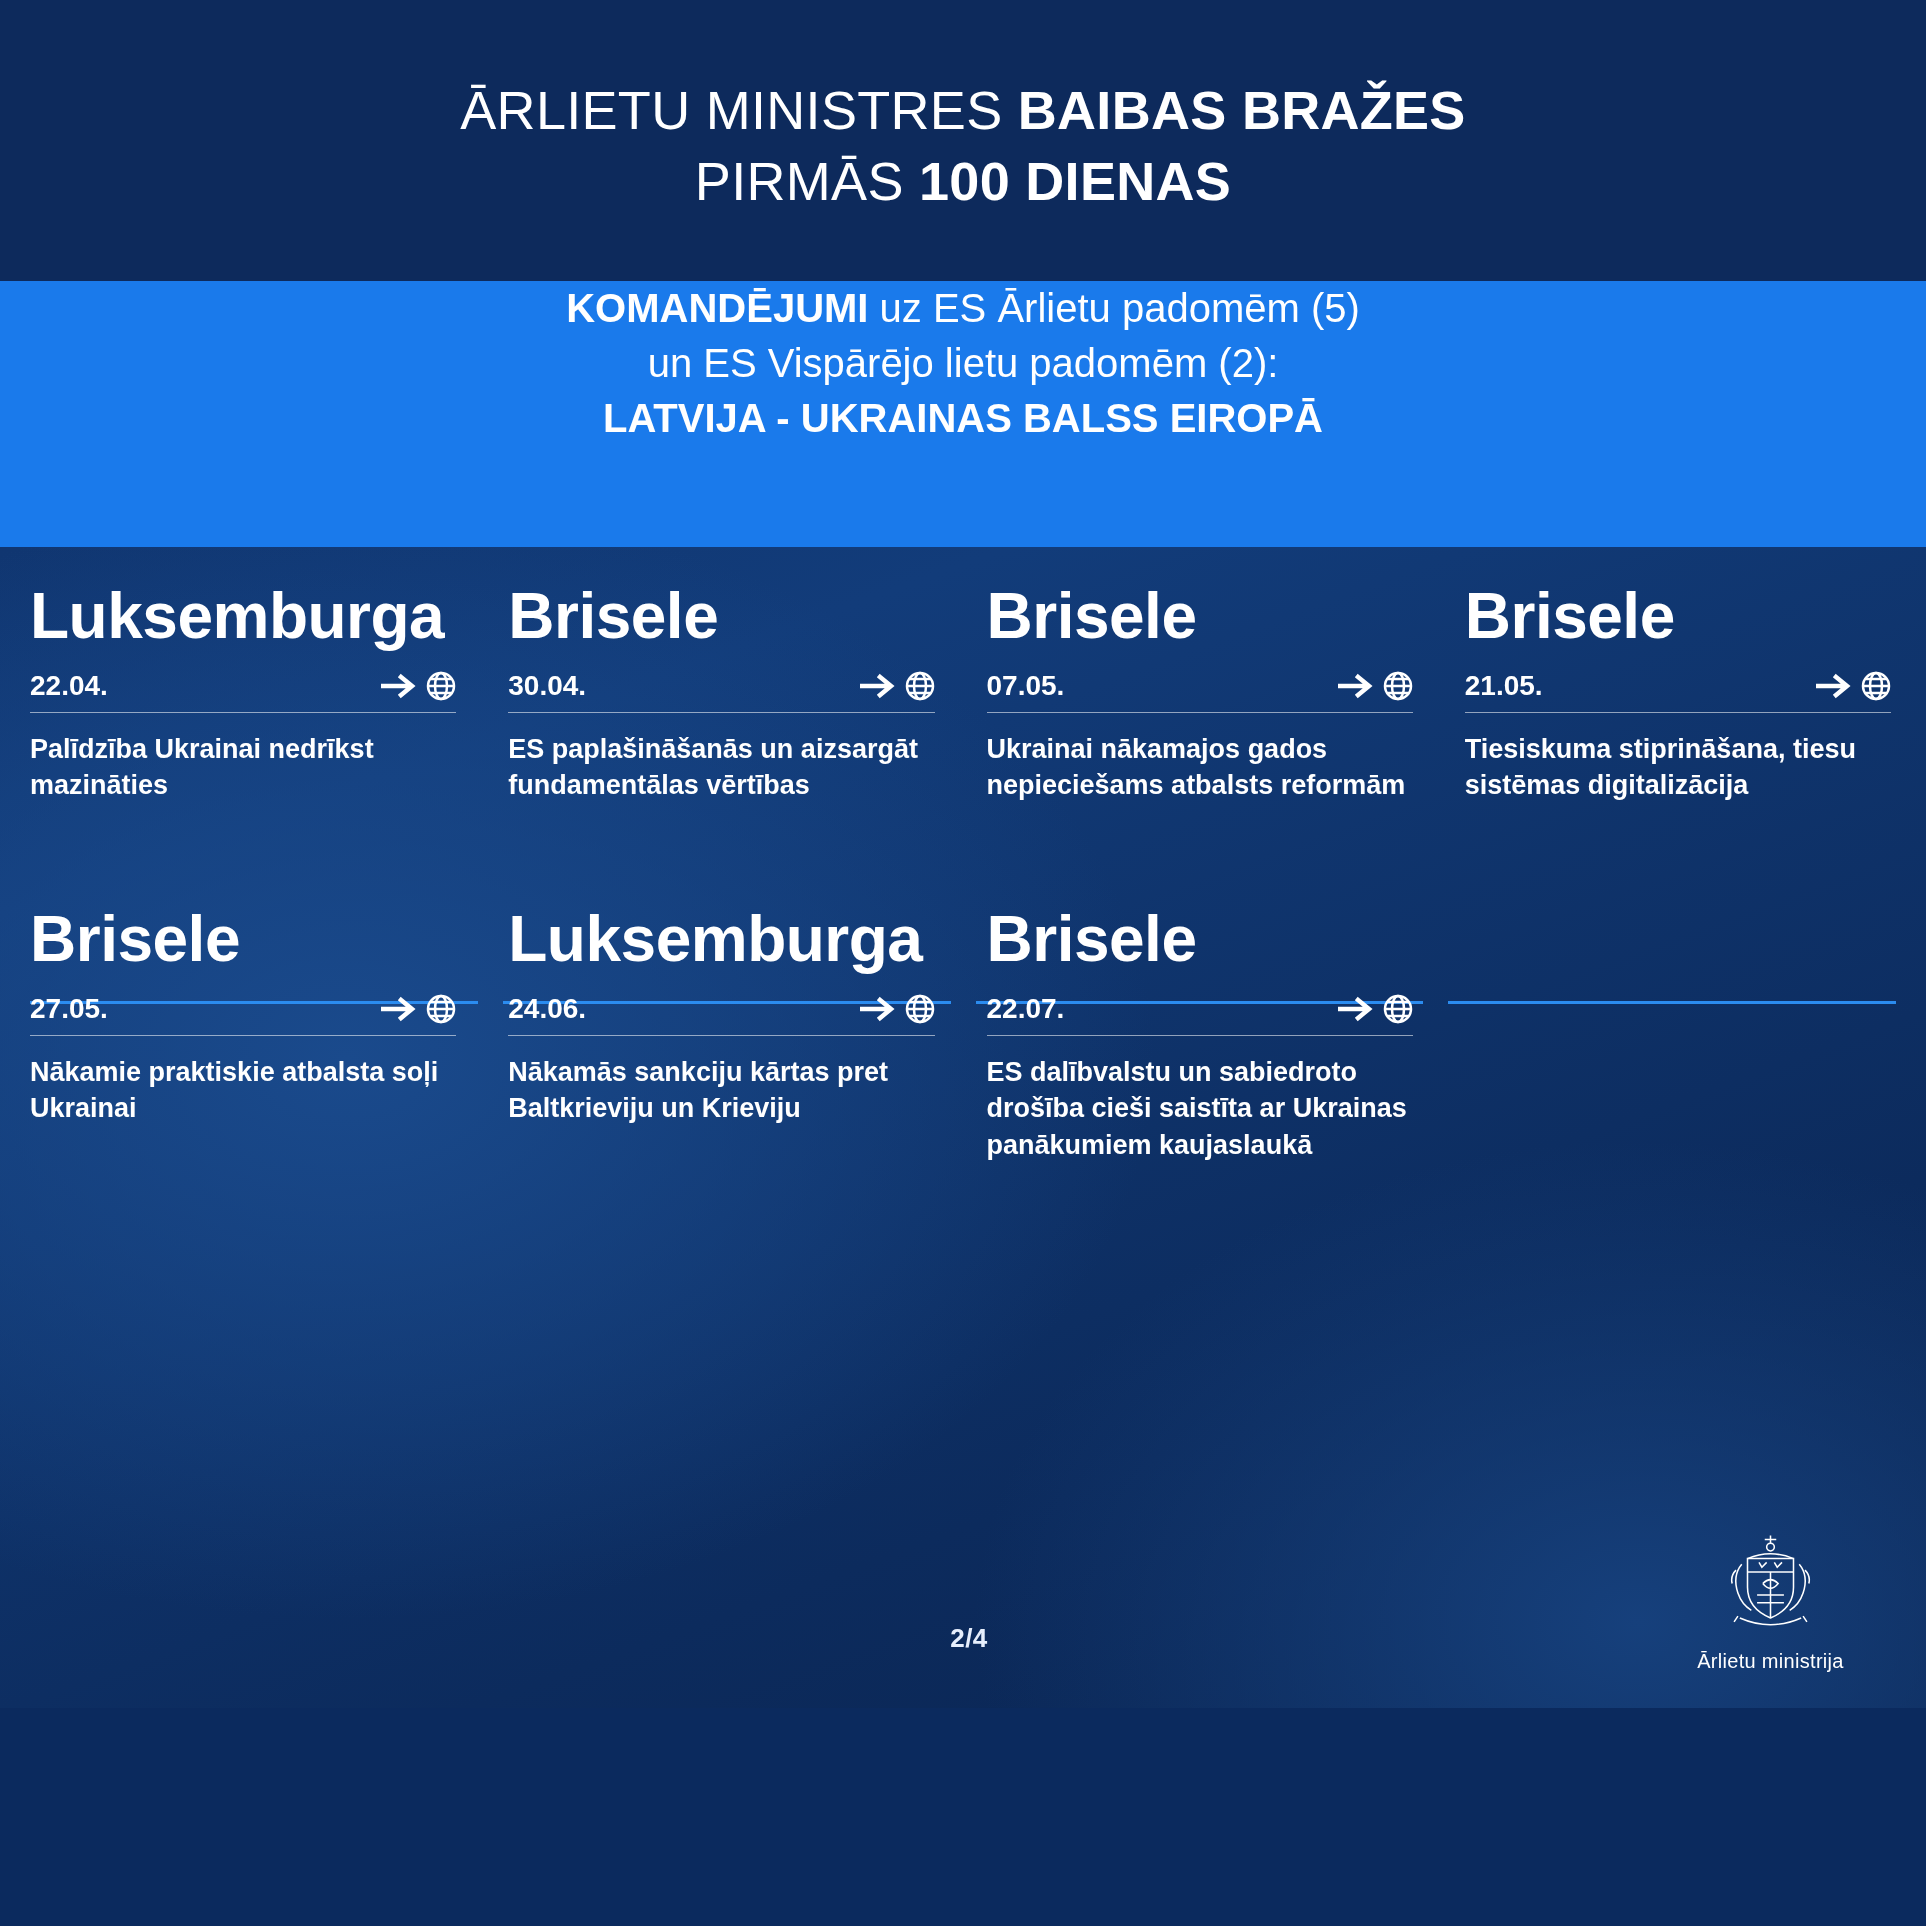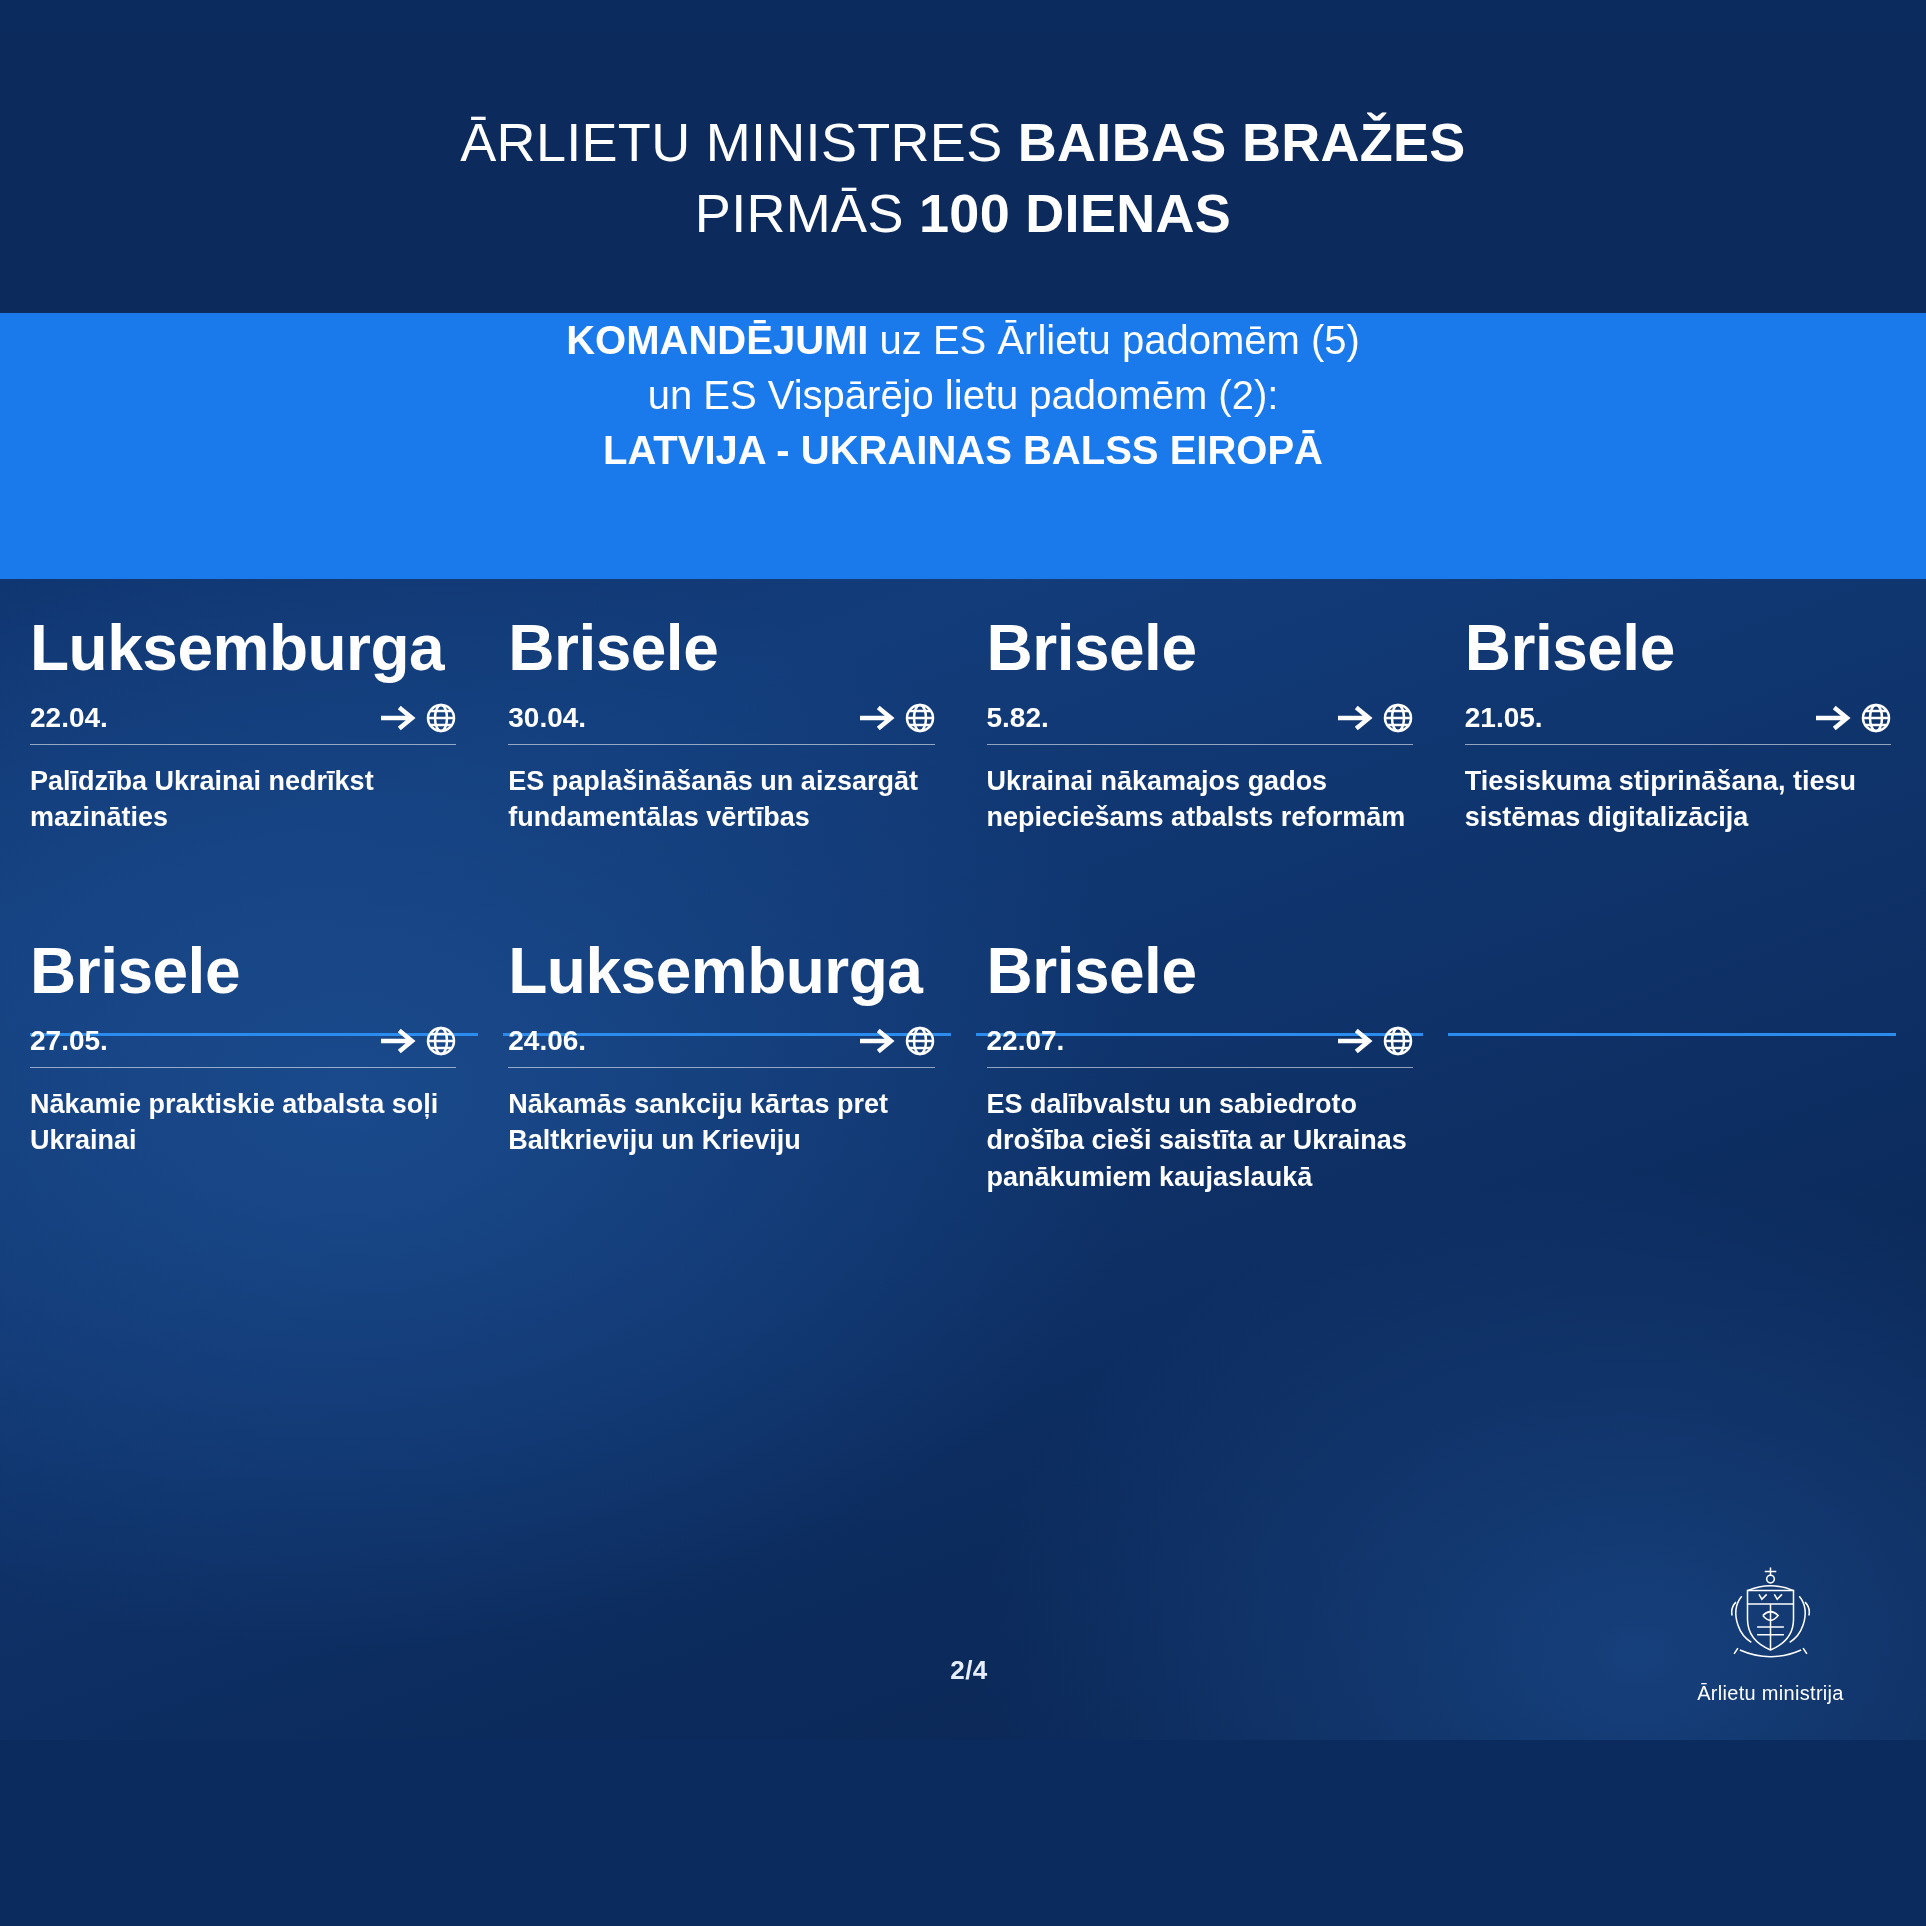--- a/index.html
+++ b/index.html
@@ -21,7 +21,6 @@
       radial-gradient(ellipse 1104px 803px at 85% 95%, #16407c 0%, rgba(22,64,124,0) 60%),
       linear-gradient(160deg, #0d2d63 0%, #123c7a 38%, #0c2b5d 78%, #0a2450 100%);
     overflow: hidden;
-    margin-top: 32px;
   }
 
   

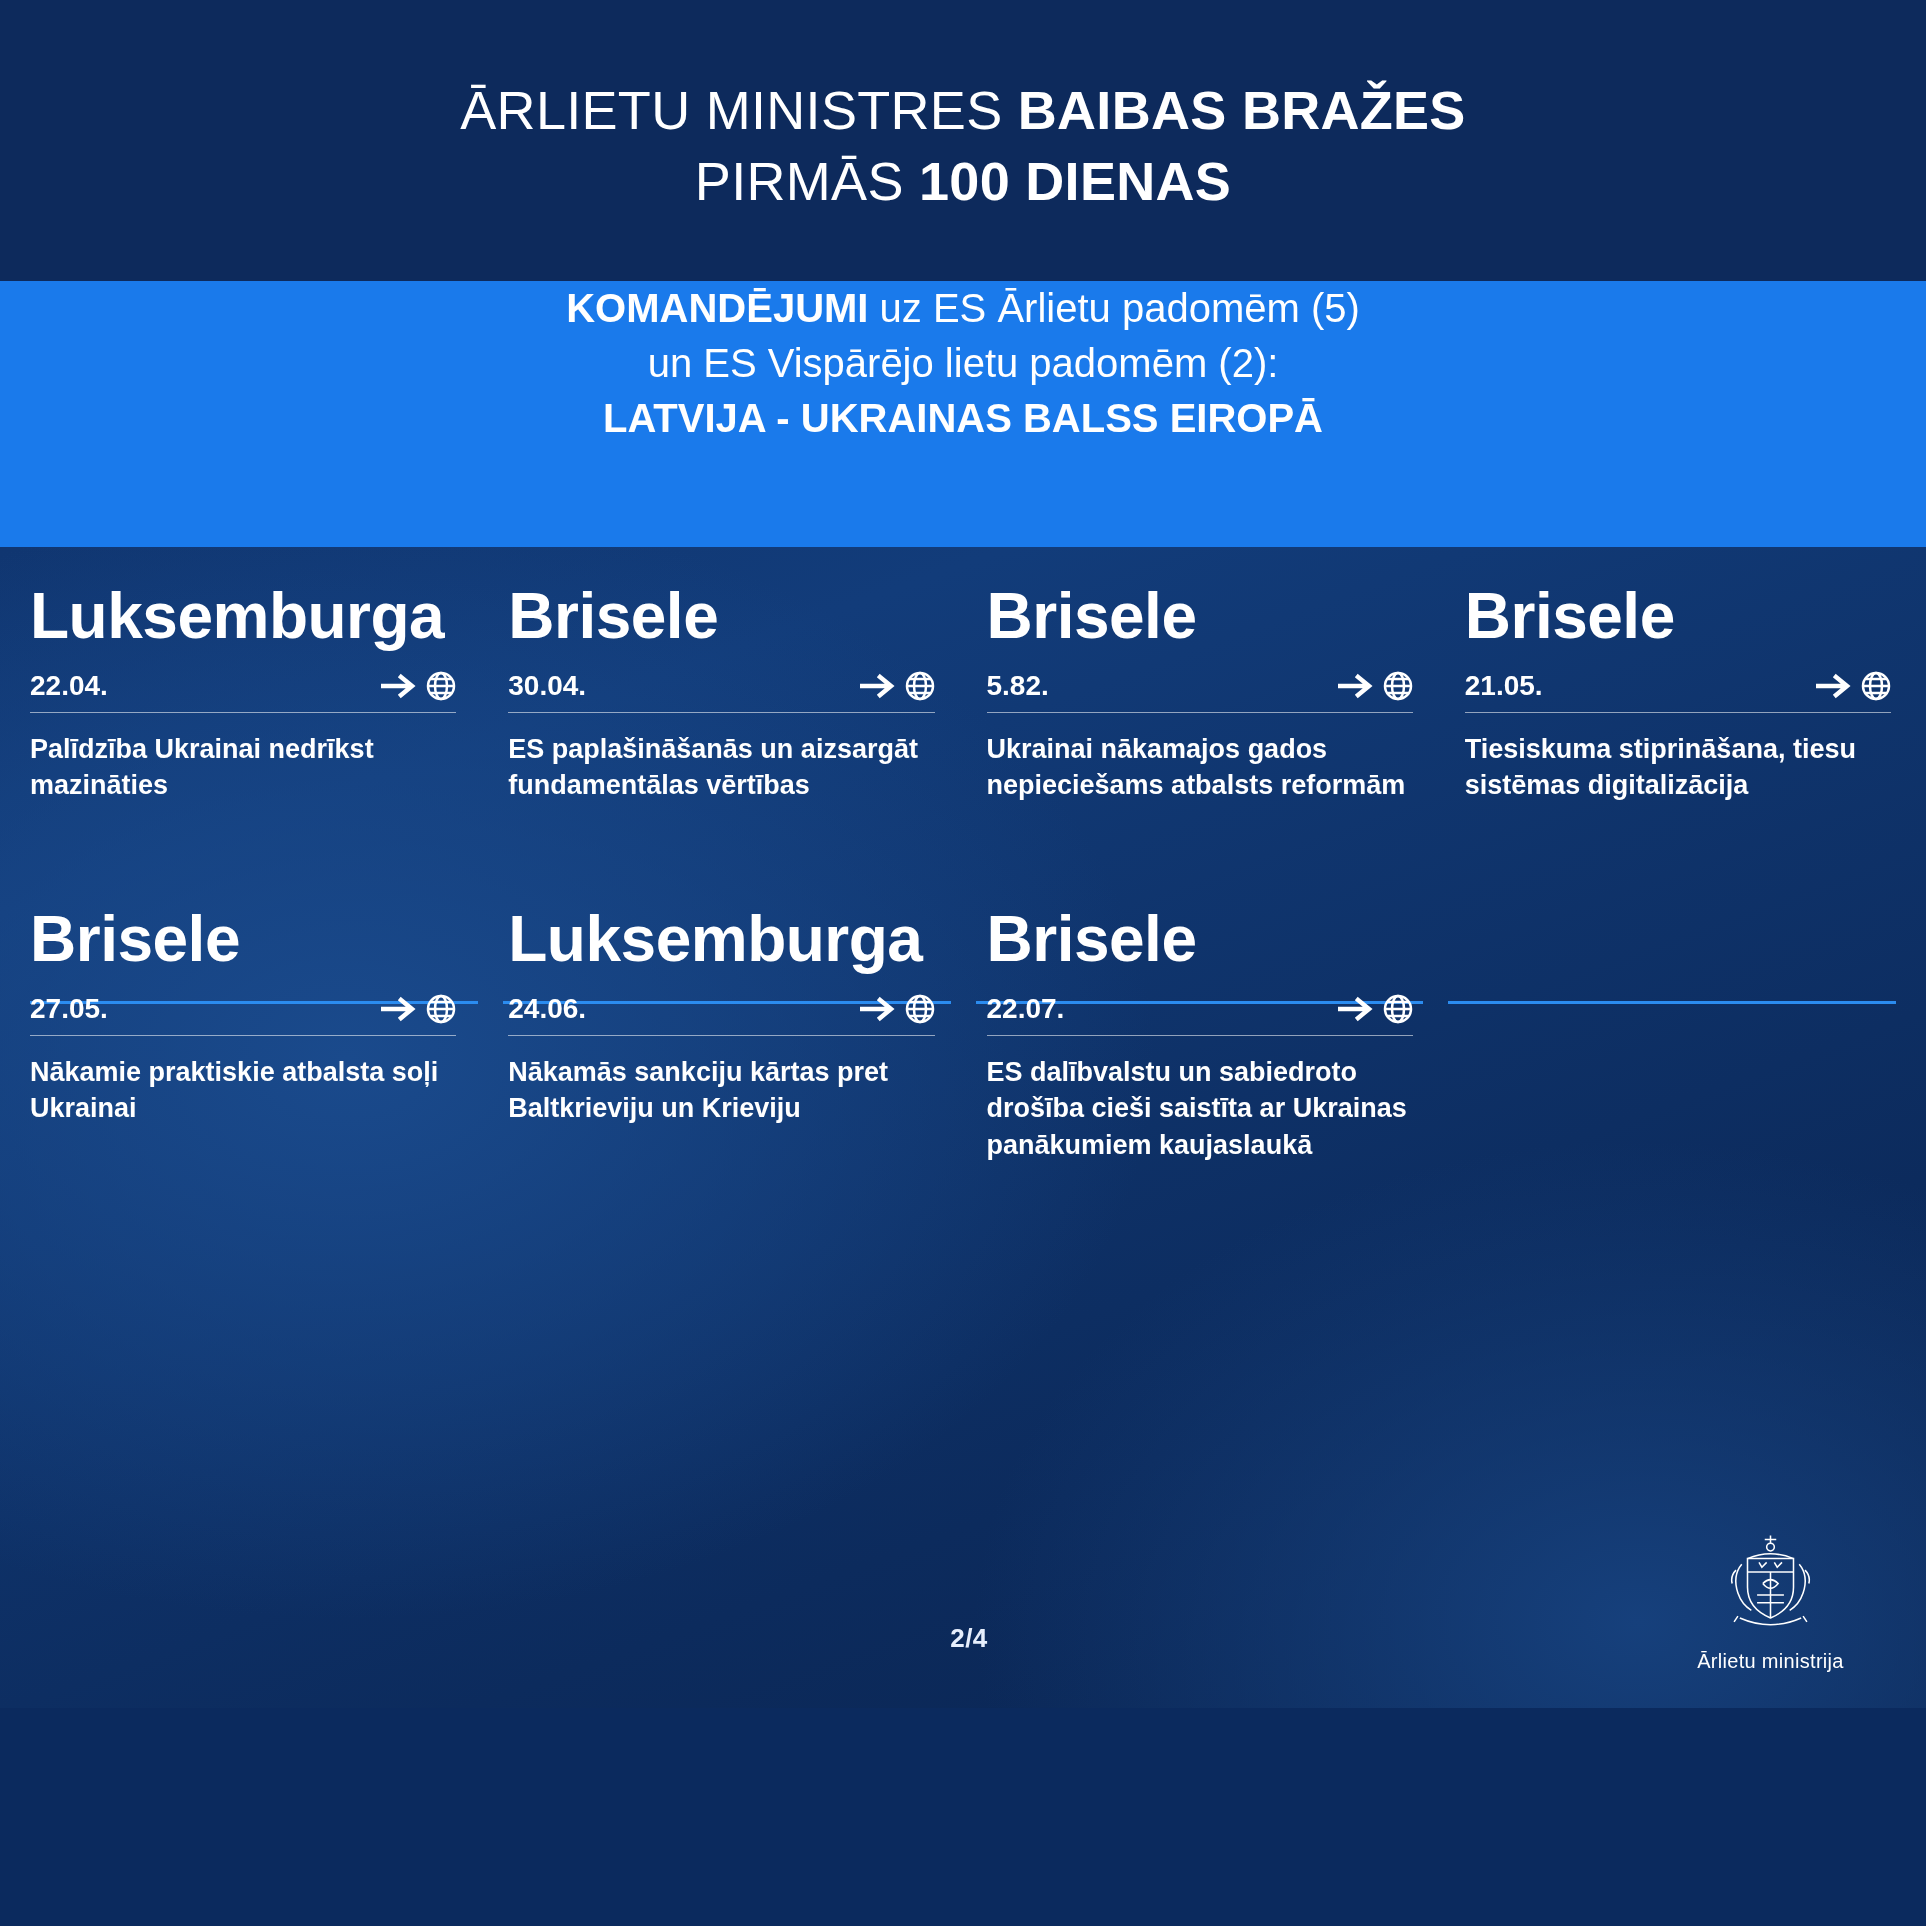--- a/index.html
+++ b/index.html
@@ -250,7 +250,7 @@
     <div class="card">
       <div class="city">Brisele</div>
       <div class="meta">
-        <div class="date">5.82.</div>
+        <div class="date">07.05.</div>
         <div class="icons">
           <span class="arrow-icon">
             <svg width="36" height="26" viewBox="0 0 72 52">

